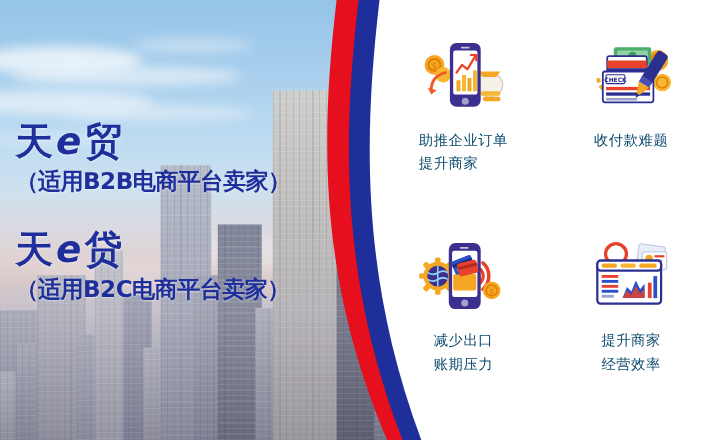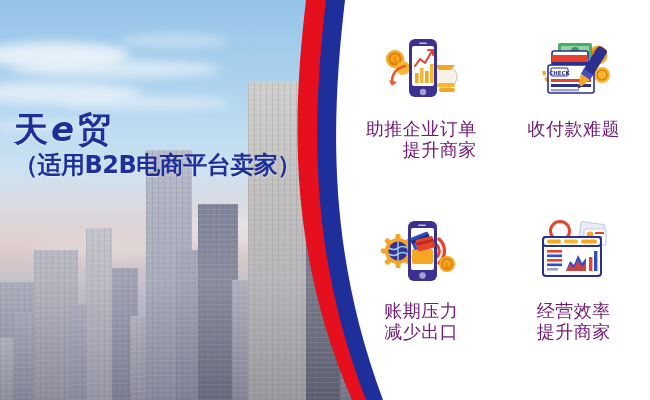--- a/index.html
+++ b/index.html
@@ -75,8 +75,8 @@
   .cell{display:flex;flex-direction:column;align-items:center;justify-content:flex-start;padding-top:14px;}
   .icon-wrap{width:86px;height:76px;display:flex;align-items:center;justify-content:center;}
   .cap{
-    margin-top:10px;text-align:right;color:#701a75;
-    font-size:18px;line-height:21px;letter-spacing:.5px;font-weight:500;
+    margin-top:10px;text-align:left;color:#0c4a6e;
+    font-size:13px;line-height:21px;letter-spacing:.5px;font-weight:500;
   }
   .cap .l{display:block;white-space:nowrap;}
 </style>

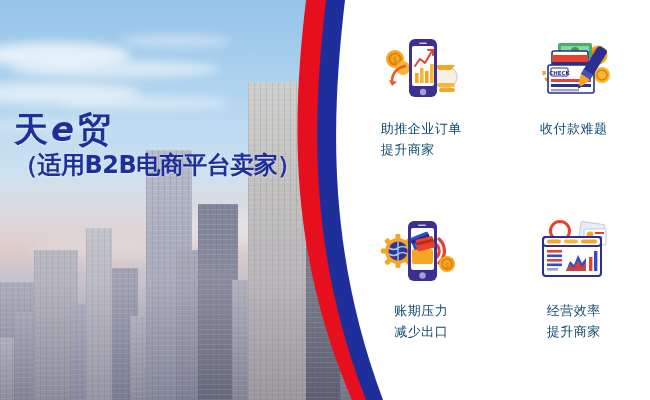--- a/index.html
+++ b/index.html
@@ -58,7 +58,7 @@
   }
   .h-title .em{font-style:italic;padding:0 2px;}
   .h-sub{
-    color:#1e2f9c;font-weight:bold;font-size:24px;line-height:30px;
+    color:#1e2f9c;font-weight:bold;font-size:21px;line-height:30px;
     letter-spacing:-.5px;text-shadow:0 1px 2px rgba(255,255,255,.5);
     white-space:nowrap;margin-top:2px;
   }

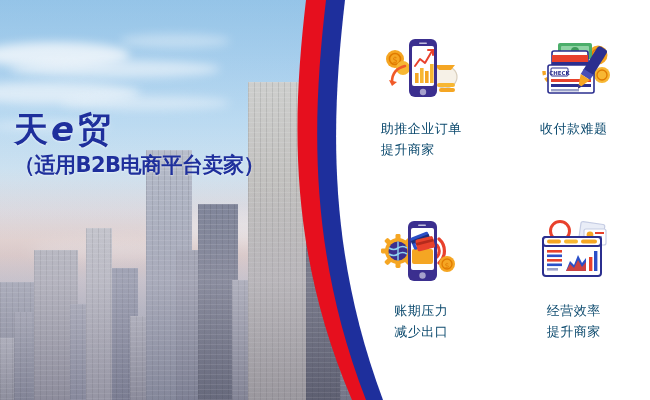--- a/index.html
+++ b/index.html
@@ -123,6 +123,7 @@
       <div class="h-sub">（适用B2B电商平台卖家）</div>
     </div>
     <div class="h-block hb2">
+      <div class="h-title"><span>天</span><span class="em">e</span><span>贷</span></div>
     </div>
   </div>
 

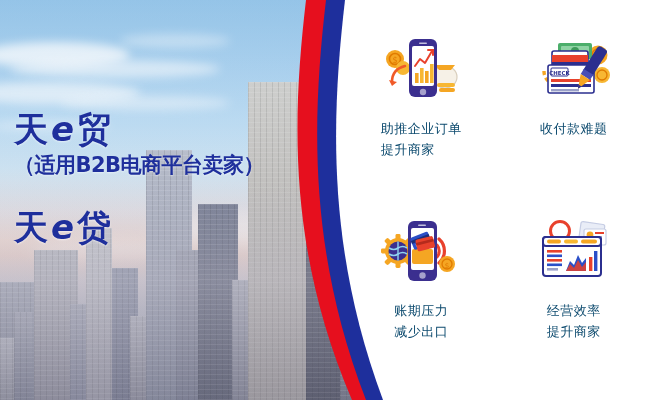--- a/index.html
+++ b/index.html
@@ -124,6 +124,7 @@
     </div>
     <div class="h-block hb2">
       <div class="h-title"><span>天</span><span class="em">e</span><span>贷</span></div>
+      <div class="h-sub">（适用B2C电商平台卖家）</div>
     </div>
   </div>
 

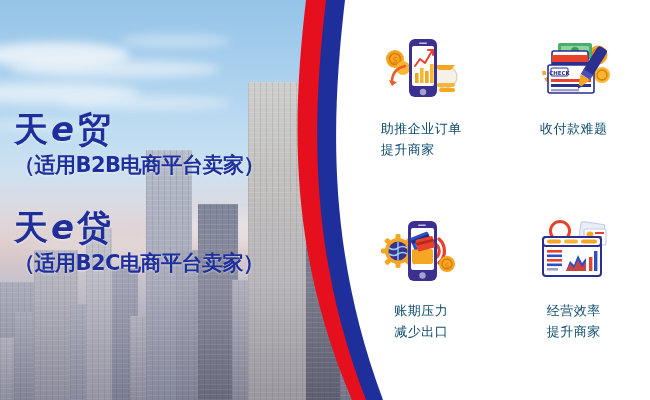--- a/index.html
+++ b/index.html
@@ -250,8 +250,8 @@
           </svg>
         </div>
         <div class="cap">
+          <span class="l">减少出口</span>
           <span class="l">账期压力</span>
-          <span class="l">减少出口</span>
         </div>
       </div>
 

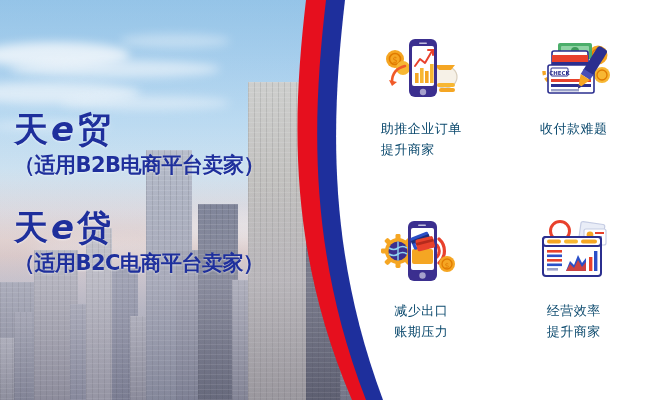--- a/index.html
+++ b/index.html
@@ -284,8 +284,8 @@
           </svg>
         </div>
         <div class="cap">
+          <span class="l">提升商家</span>
           <span class="l">经营效率</span>
-          <span class="l">提升商家</span>
         </div>
       </div>
 

